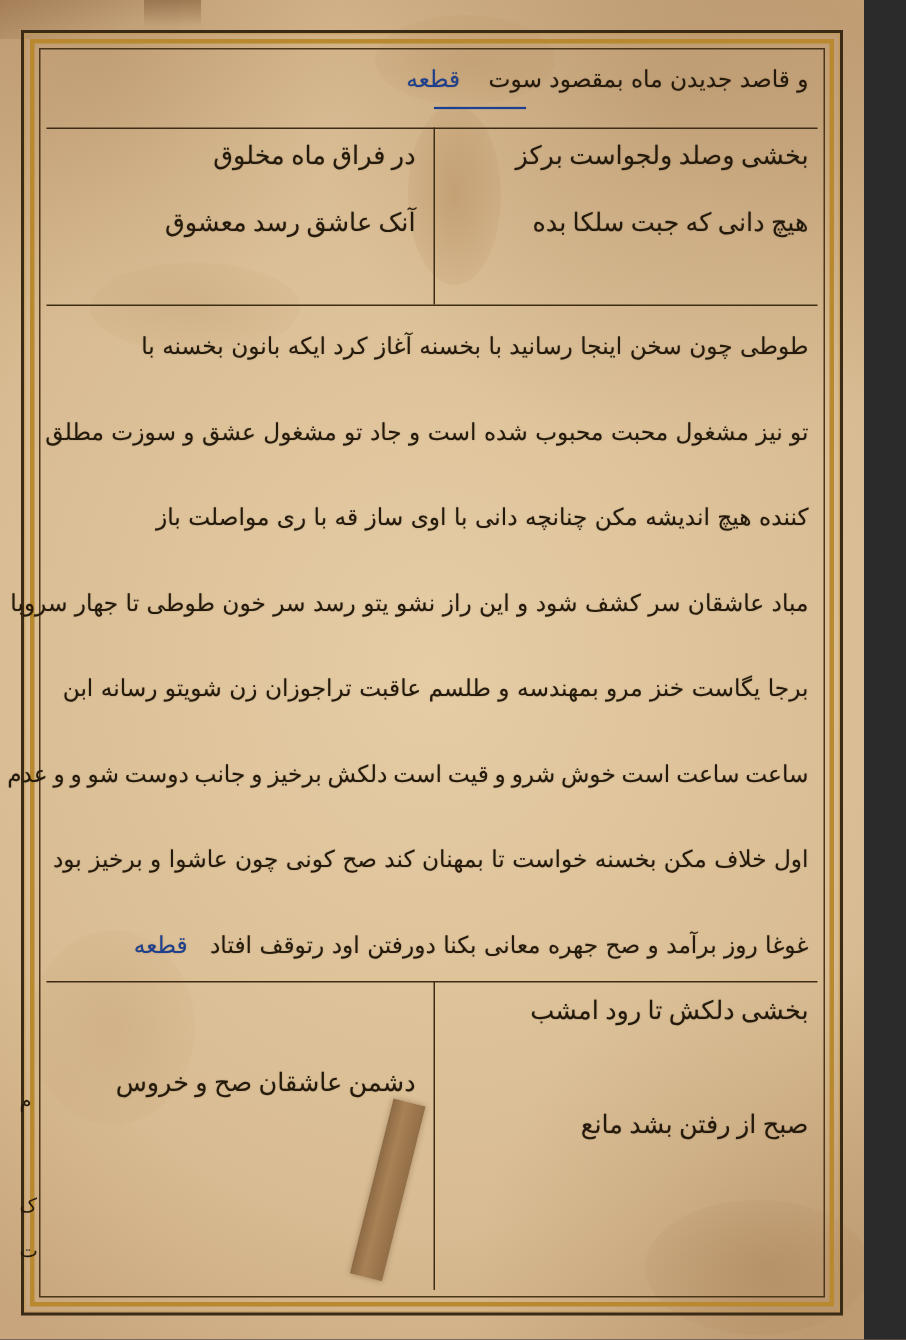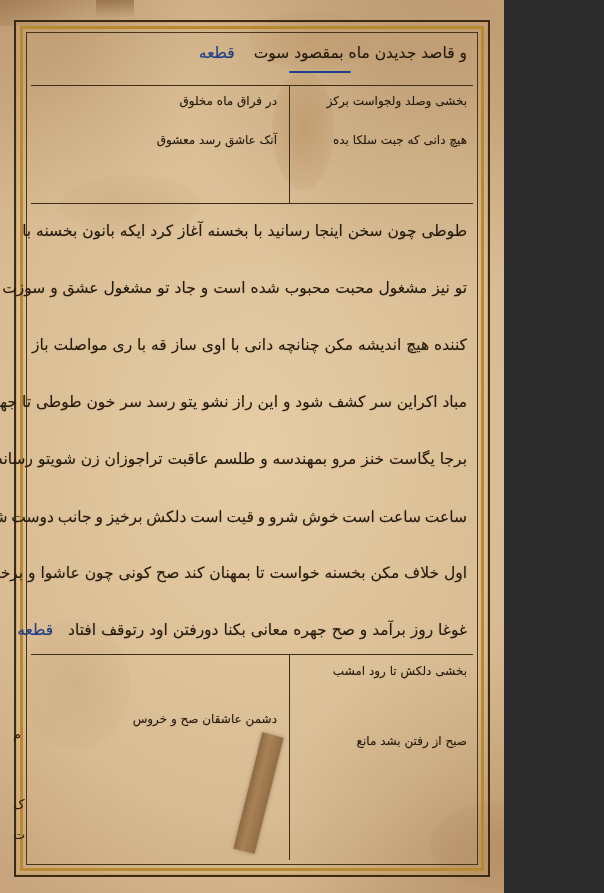--- a/index.html
+++ b/index.html
@@ -9,7 +9,7 @@
   }
   #page {
     position: relative;
-    width: 504px;
+    width: 576px;
     height: 893px;
     overflow: hidden;
     background: #c8a882;

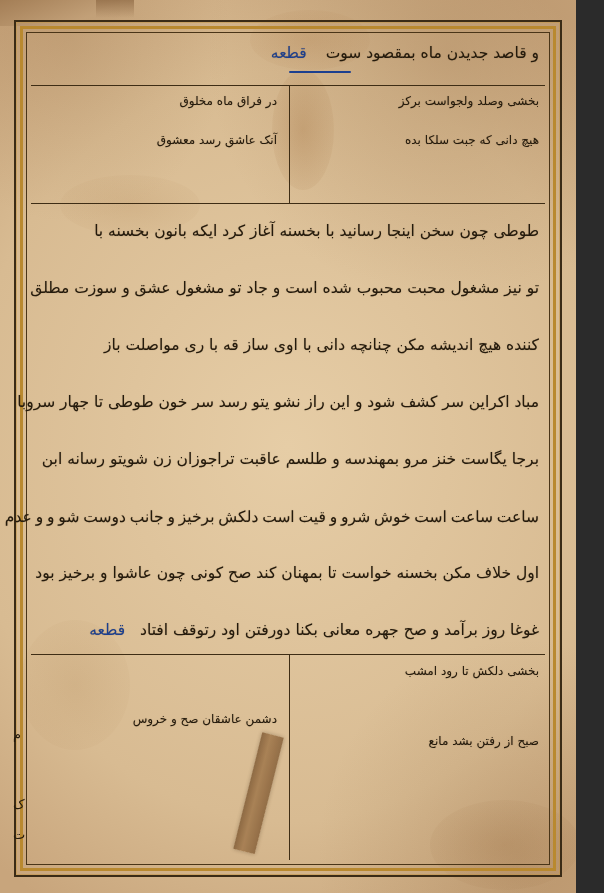--- a/index.html
+++ b/index.html
@@ -125,7 +125,7 @@
     letter-spacing: 0.2px;
     text-shadow: 0 0 1px rgba(60,40,15,0.35);
   }
-  .aline.small { font-size: 12px; }
+  .aline.small { font-size: 17px; font-family: Liberation Serif, serif; }
 
   
   .rubric {

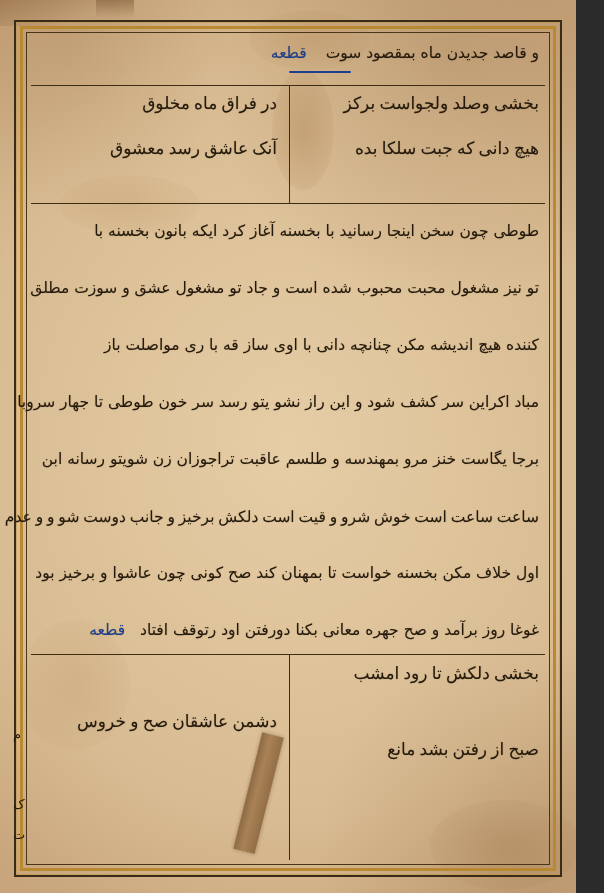--- a/index.html
+++ b/index.html
@@ -200,7 +200,7 @@
     <div class="aline" style="top:186px;">طوطی چون سخن اینجا رسانید با بخسنه آغاز کرد ایکه بانون بخسنه با</div>
     <div class="aline" style="top:243px;">تو نیز مشغول محبت محبوب شده است و جاد تو مشغول عشق و سوزت مطلق</div>
     <div class="aline" style="top:300px;">کننده هیچ اندیشه مکن چنانچه دانی با اوی ساز قه با ری مواصلت باز</div>
-    <div class="aline" style="top:357px;">مباد اکراین سر کشف شود و این راز نشو یتو رسد سر خون طوطی تا جهار سروبا</div>
+    <div class="aline" style="top:357px;">مباد عاشقان سر کشف شود و این راز نشو یتو رسد سر خون طوطی تا جهار سروبا</div>
     <div class="aline" style="top:414px;">برجا یگاست خنز مرو بمهندسه و طلسم عاقبت تراجوزان زن شویتو رسانه ابن</div>
     <div class="aline" style="top:471px;font-family:Liberation Serif, serif;">ساعت ساعت است خوش شرو و قیت است دلکش برخیز و جانب دوست شو و و عدم</div>
     <div class="aline" style="top:528px;">اول خلاف مکن بخسنه خواست تا بمهنان کند صح کونی چون عاشوا و برخیز بود</div>

